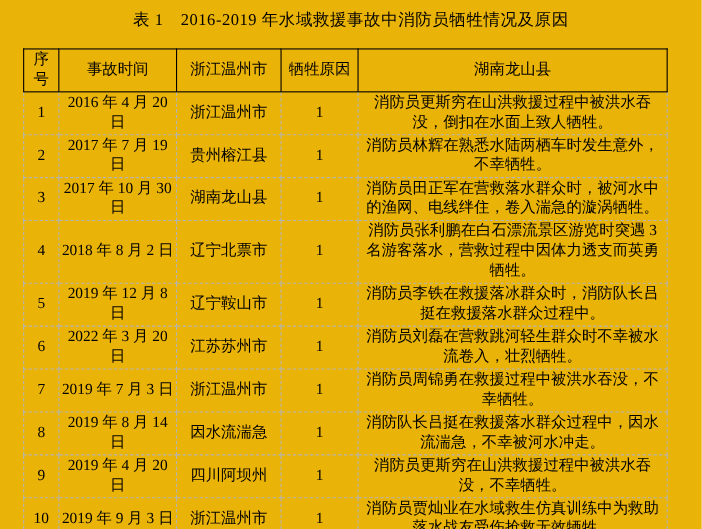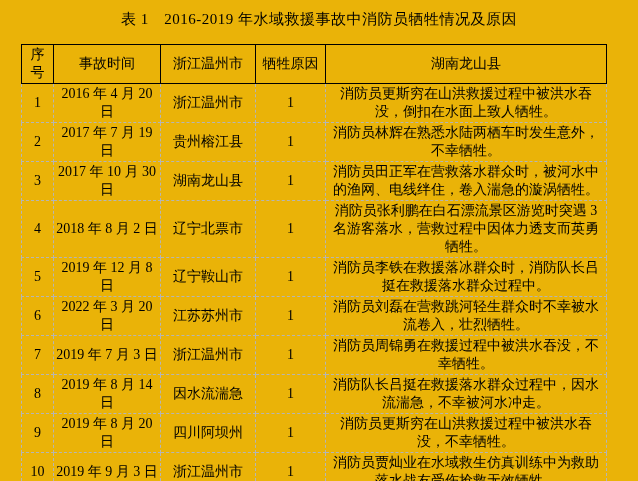--- a/index.html
+++ b/index.html
@@ -160,7 +160,7 @@
       </tr>
       <tr>
         <td>9</td>
-        <td>2019 年 8 月 20 日</td>
+        <td>2019 年 4 月 20 日</td>
         <td>四川阿坝州</td>
         <td>1</td>
         <td>消防员更斯穷在山洪救援过程中被洪水吞没，不幸牺牲。</td>

